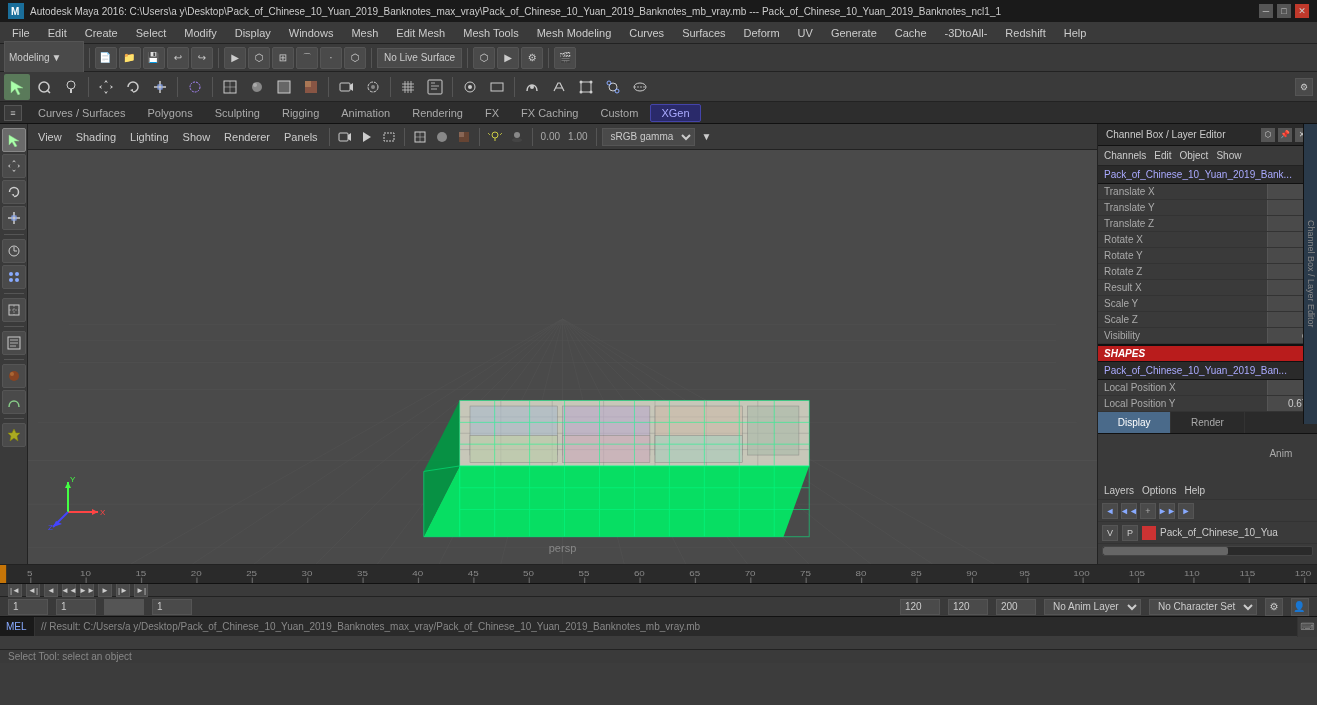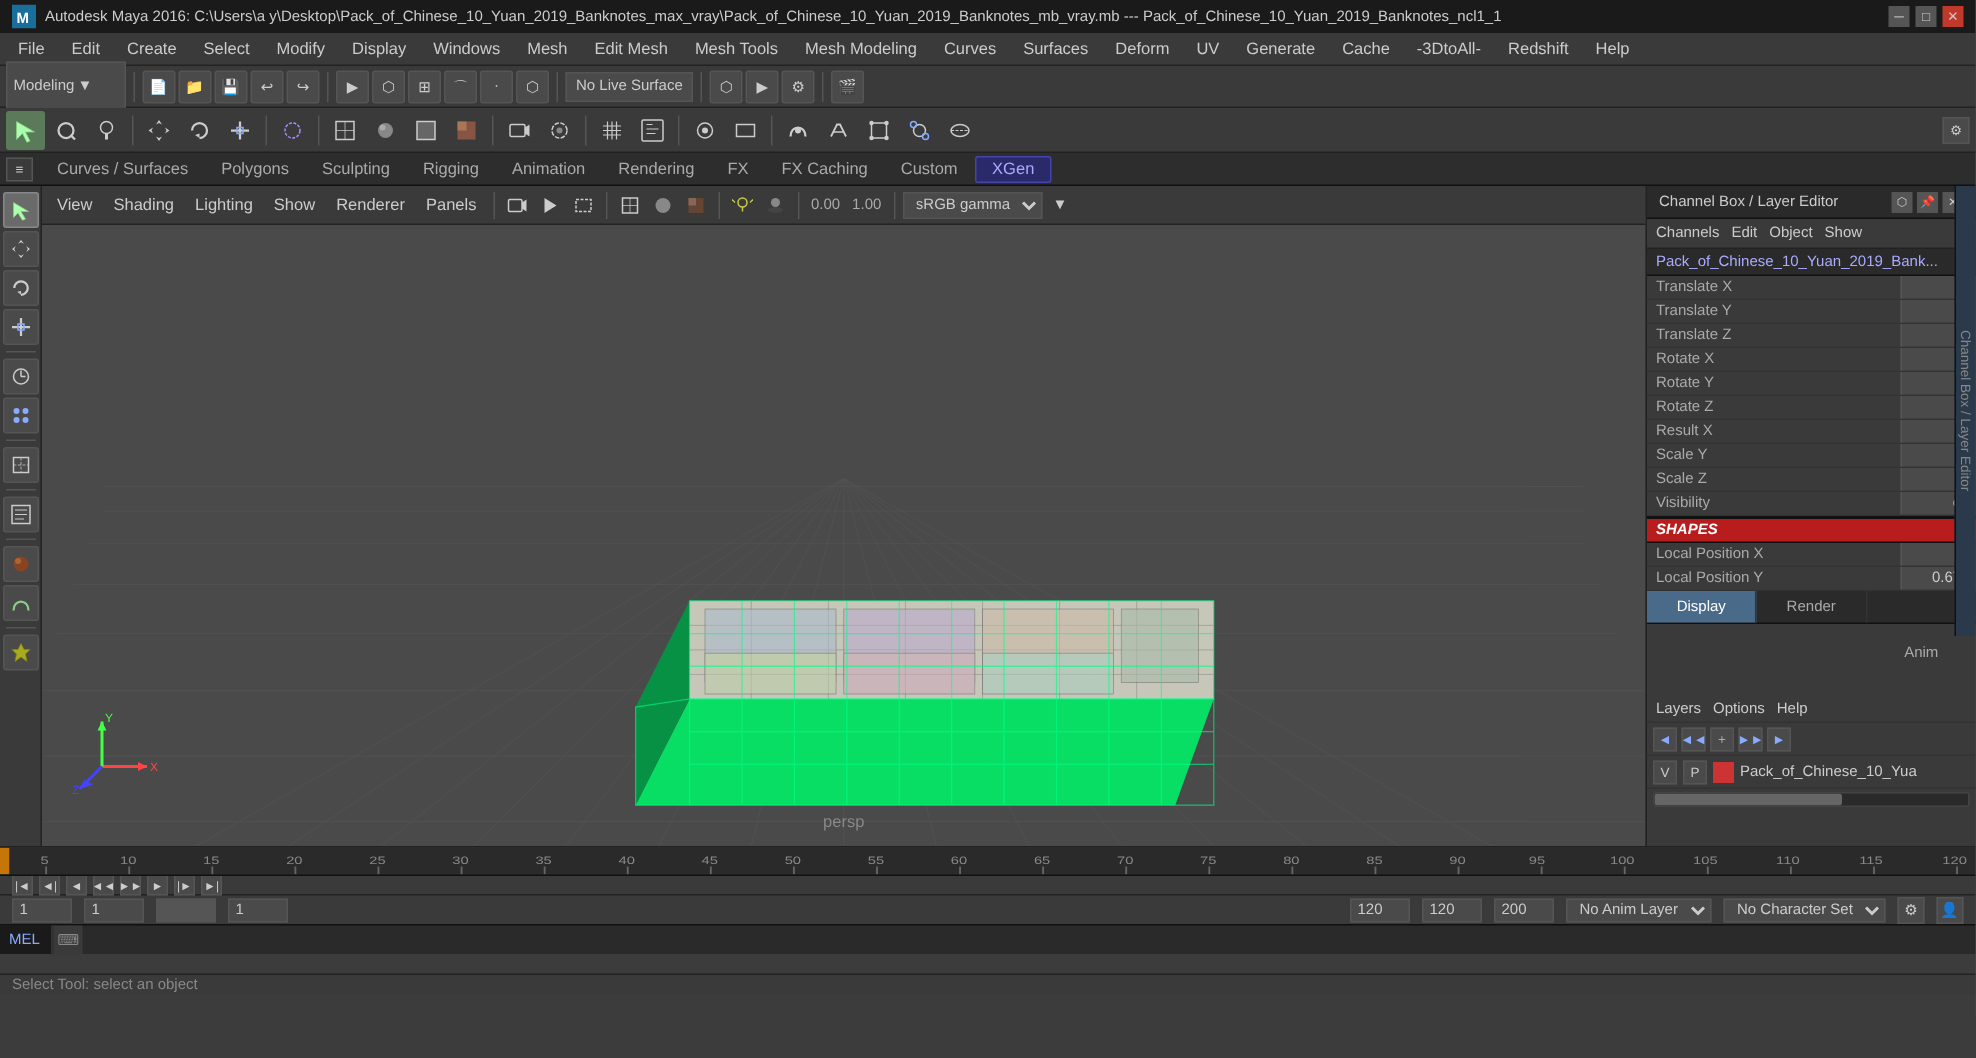--- a/index.html
+++ b/index.html
@@ -1282,6 +1282,7 @@
     <div id="shapes-header">
       <span id="shapes-title">SHAPES</span>
     </div>
+    <div id="shapes-obj-name">Pack_of_Chinese_10_Yuan_2019_Ban...</div>
     <div class="ch-row">
       <span class="ch-label">Local Position X</span>
       <span class="ch-value">0</span>

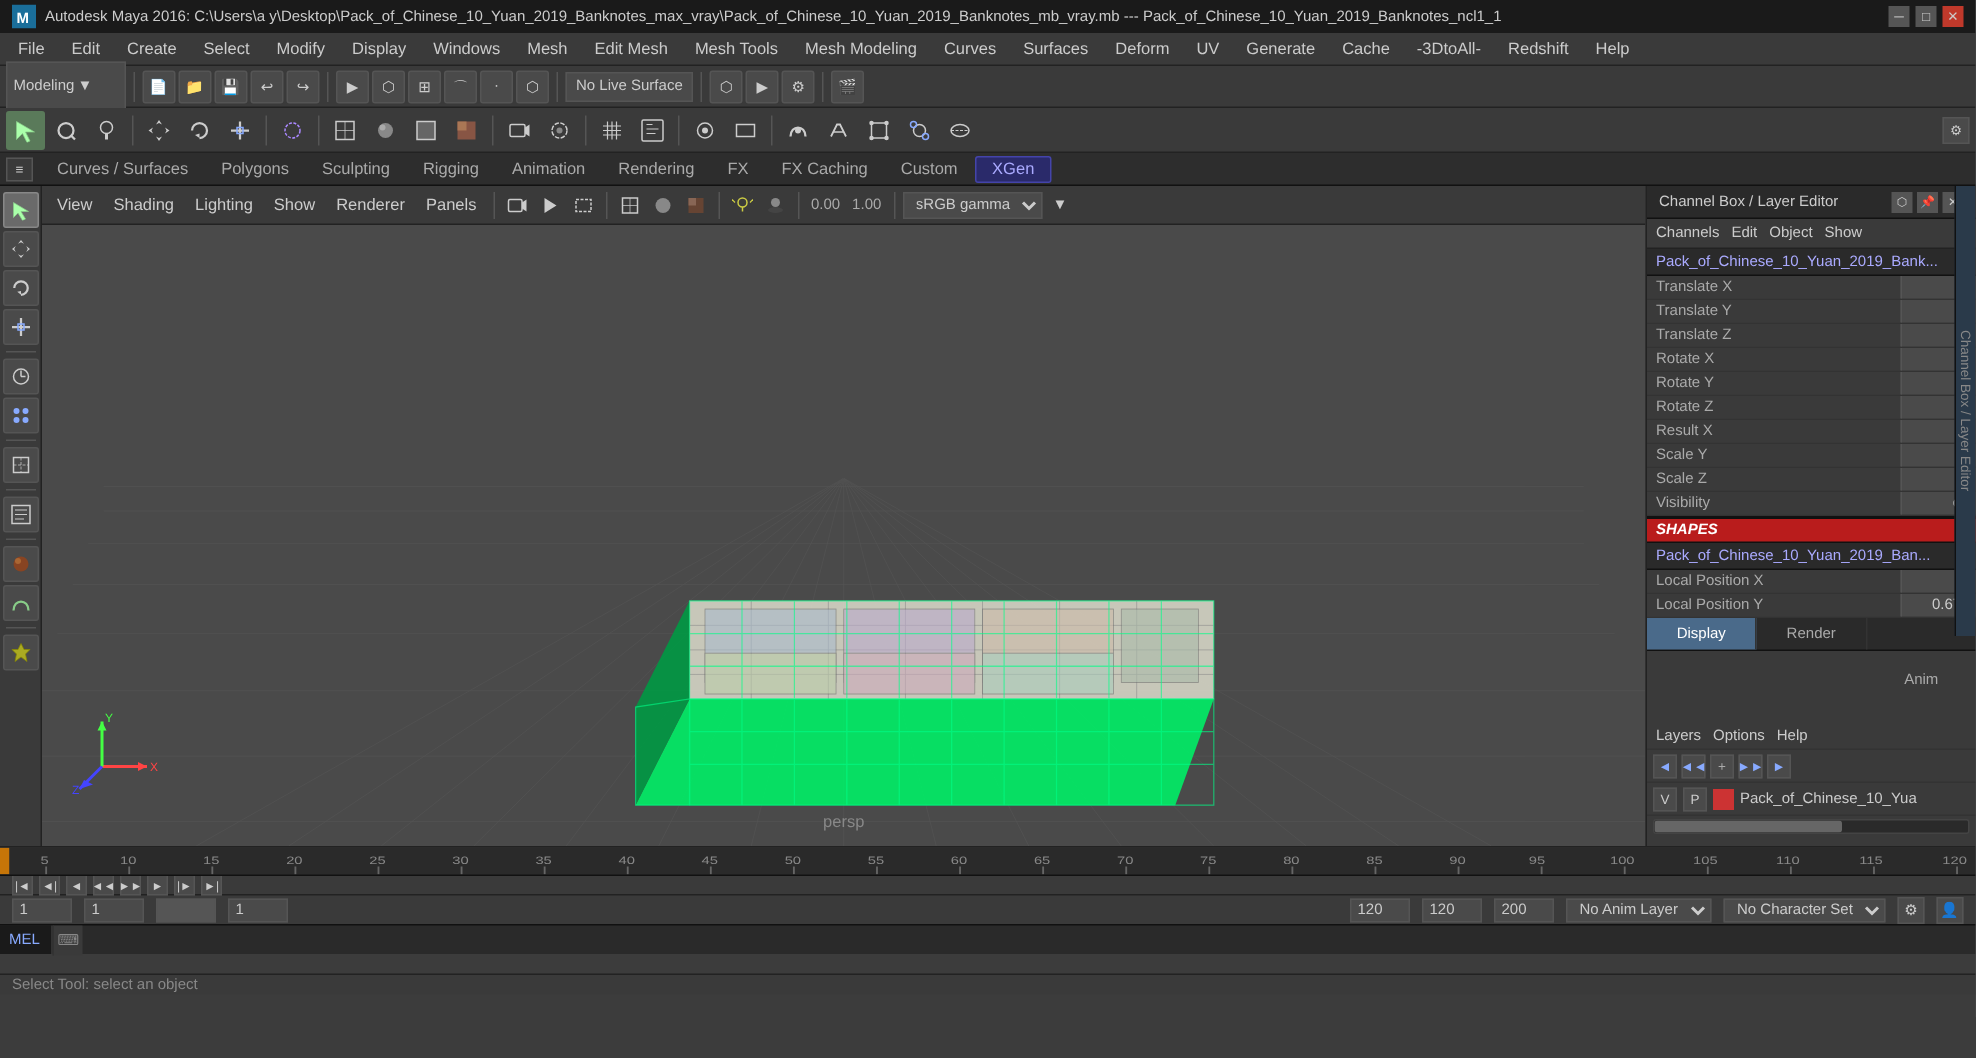--- a/index.html
+++ b/index.html
@@ -1421,6 +1421,7 @@
 
 <div id="cmd-line">
   <div id="cmd-label">MEL</div>
+  <div id="cmd-result">// Result: C:/Users/a y/Desktop/Pack_of_Chinese_10_Yuan_2019_Banknotes_max_vray/Pack_of_Chinese_10_Yuan_2019_Banknotes_mb_vray.mb</div>
   <div id="cmd-icon">⌨</div>
 </div>
 

